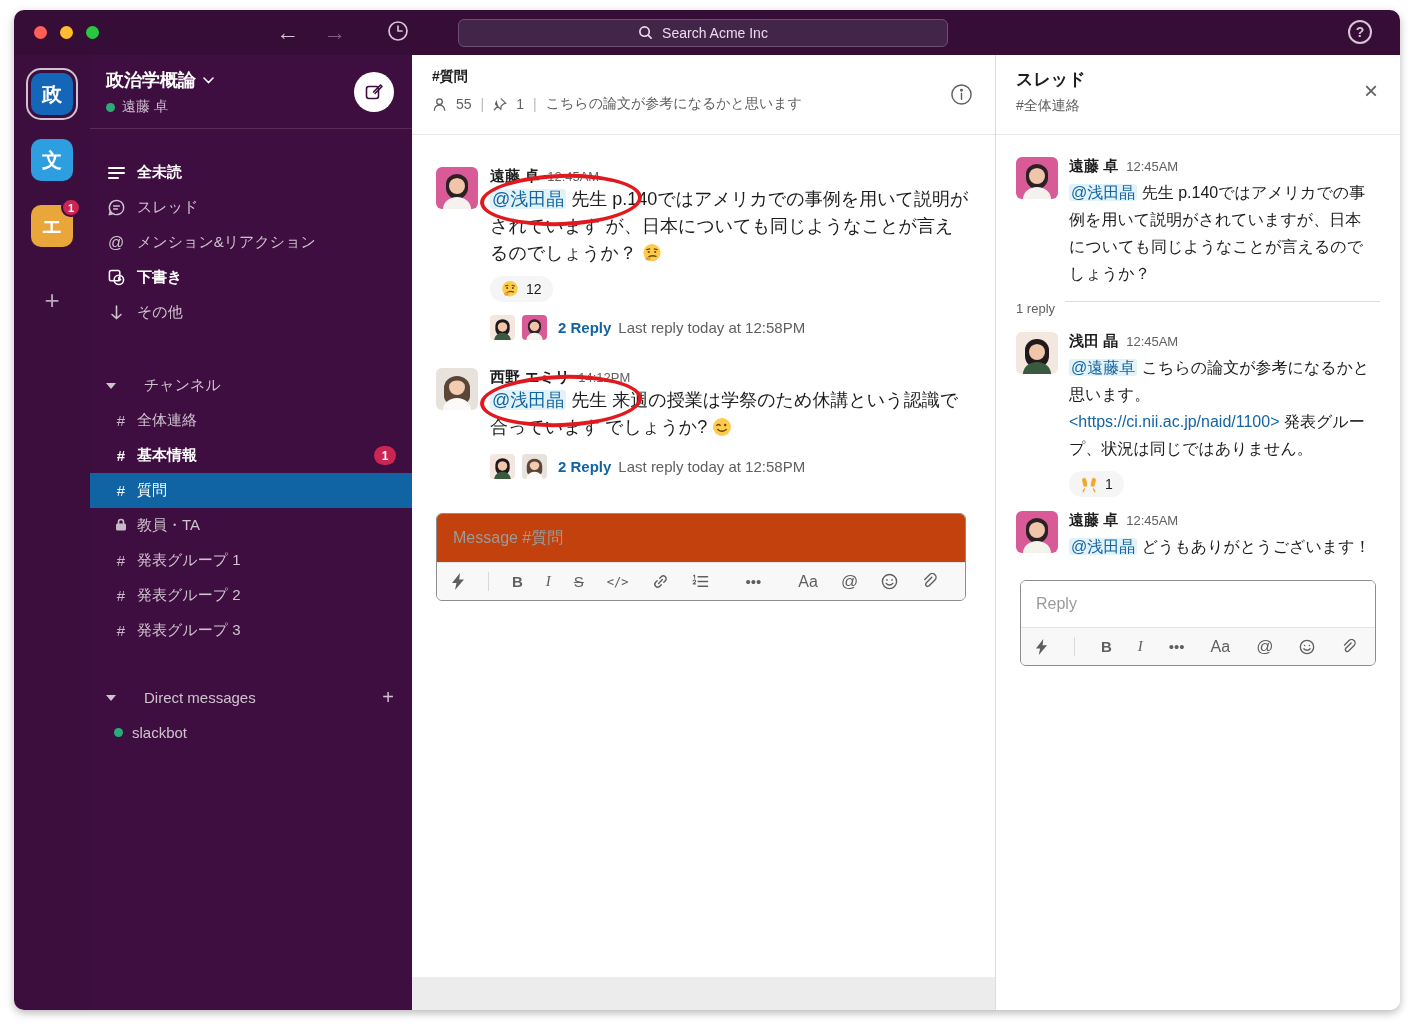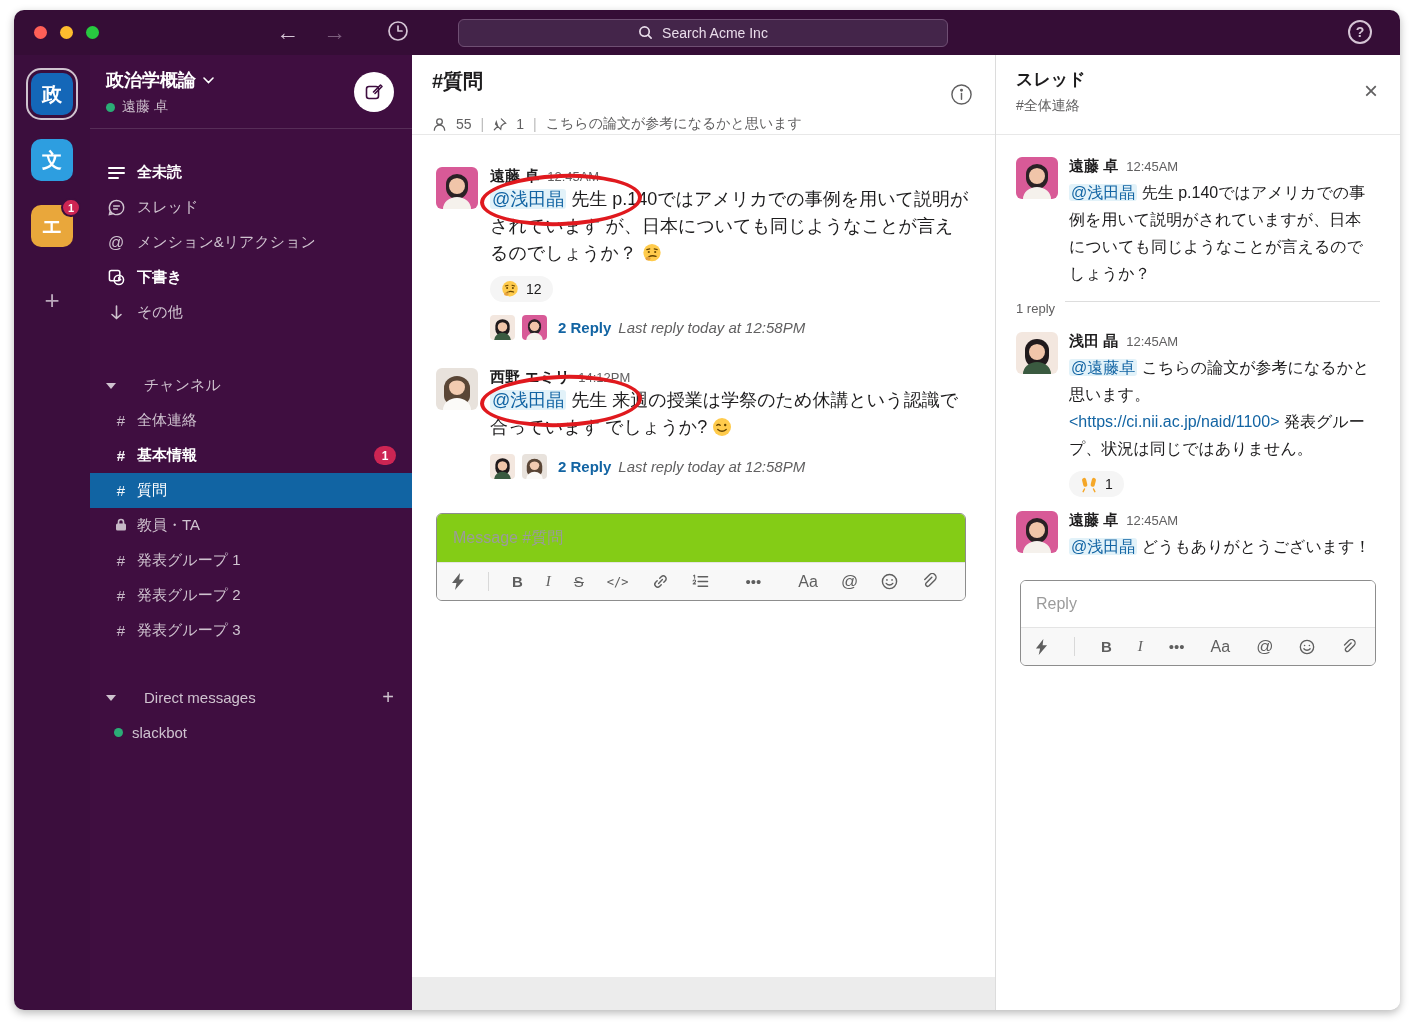--- a/index.html
+++ b/index.html
@@ -67,7 +67,7 @@
   
   .main { flex:1; background:#fff; display:flex; flex-direction:column; min-width:0; position:relative; }
   .ch-head { height:80px; border-bottom:1px solid #e8e8e8; padding:13px 20px; position:relative; flex-shrink:0; }
-  .ch-title { font-size:20px; font-weight:800; }
+  .ch-title { font-size:14px; font-weight:800; }
   .ch-meta { margin-top:20px; display:flex; align-items:center; gap:9px; color:#616061; font-size:14px; }
   .ch-meta .sep { color:#b9b9b9; }
   .info-ic { position:absolute; right:22px; top:28px; }

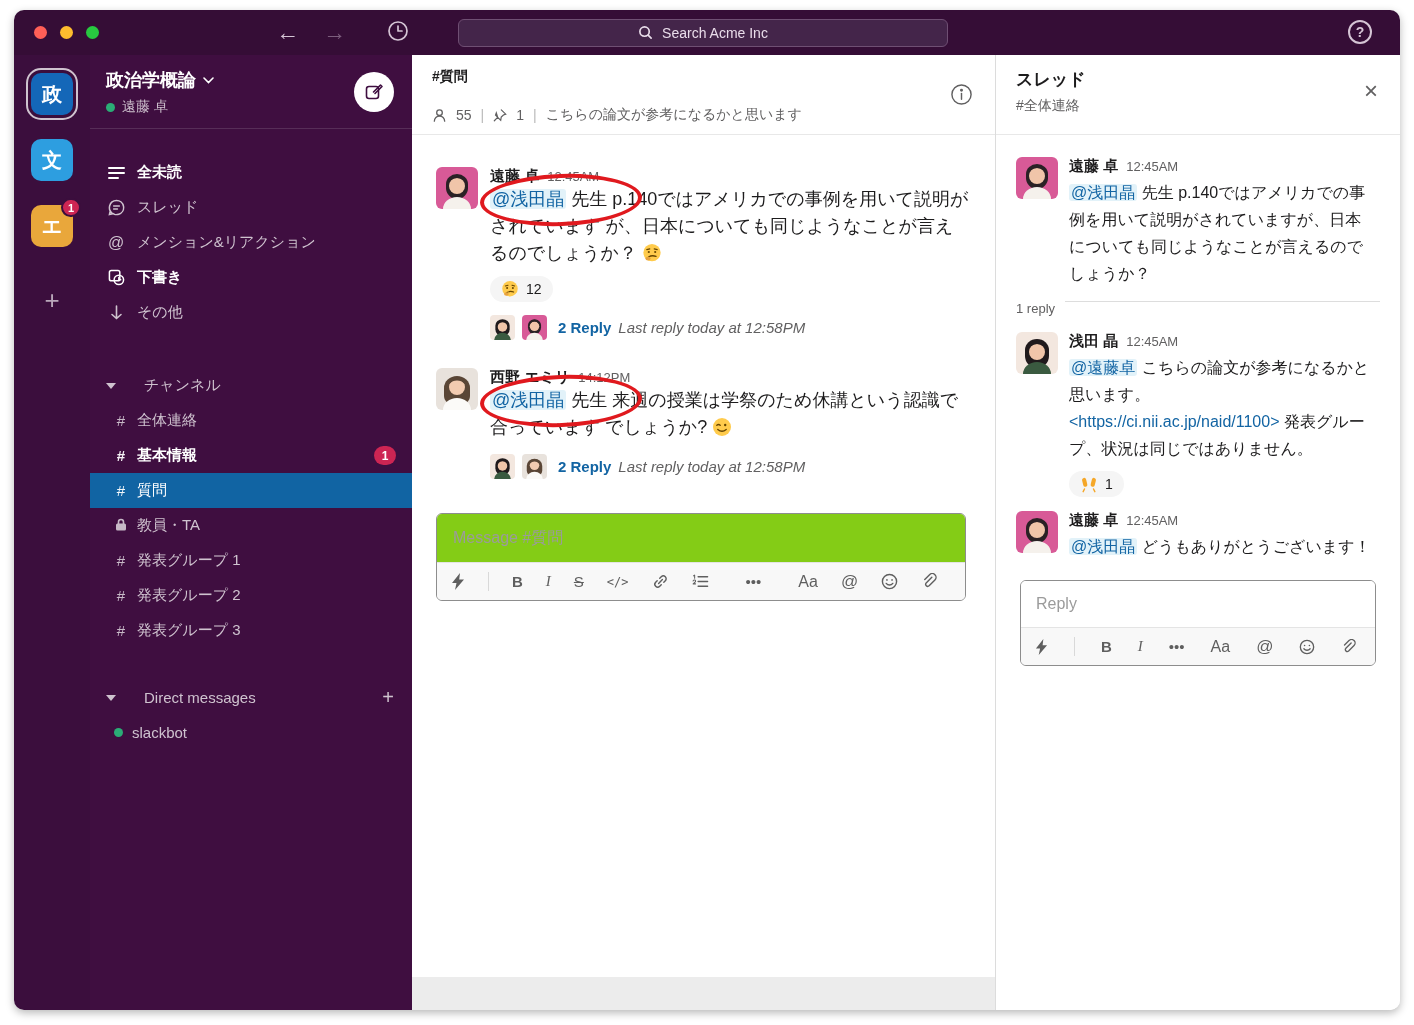--- a/index.html
+++ b/index.html
@@ -68,7 +68,7 @@
   .main { flex:1; background:#fff; display:flex; flex-direction:column; min-width:0; position:relative; }
   .ch-head { height:80px; border-bottom:1px solid #e8e8e8; padding:13px 20px; position:relative; flex-shrink:0; }
   .ch-title { font-size:14px; font-weight:800; }
-  .ch-meta { margin-top:20px; display:flex; align-items:center; gap:9px; color:#616061; font-size:14px; }
+  .ch-meta { margin-top:9px; display:flex; align-items:center; gap:9px; color:#616061; font-size:14px; }
   .ch-meta .sep { color:#b9b9b9; }
   .info-ic { position:absolute; right:22px; top:28px; }
   .msgs { flex:1; padding-top:32px; overflow:hidden; }

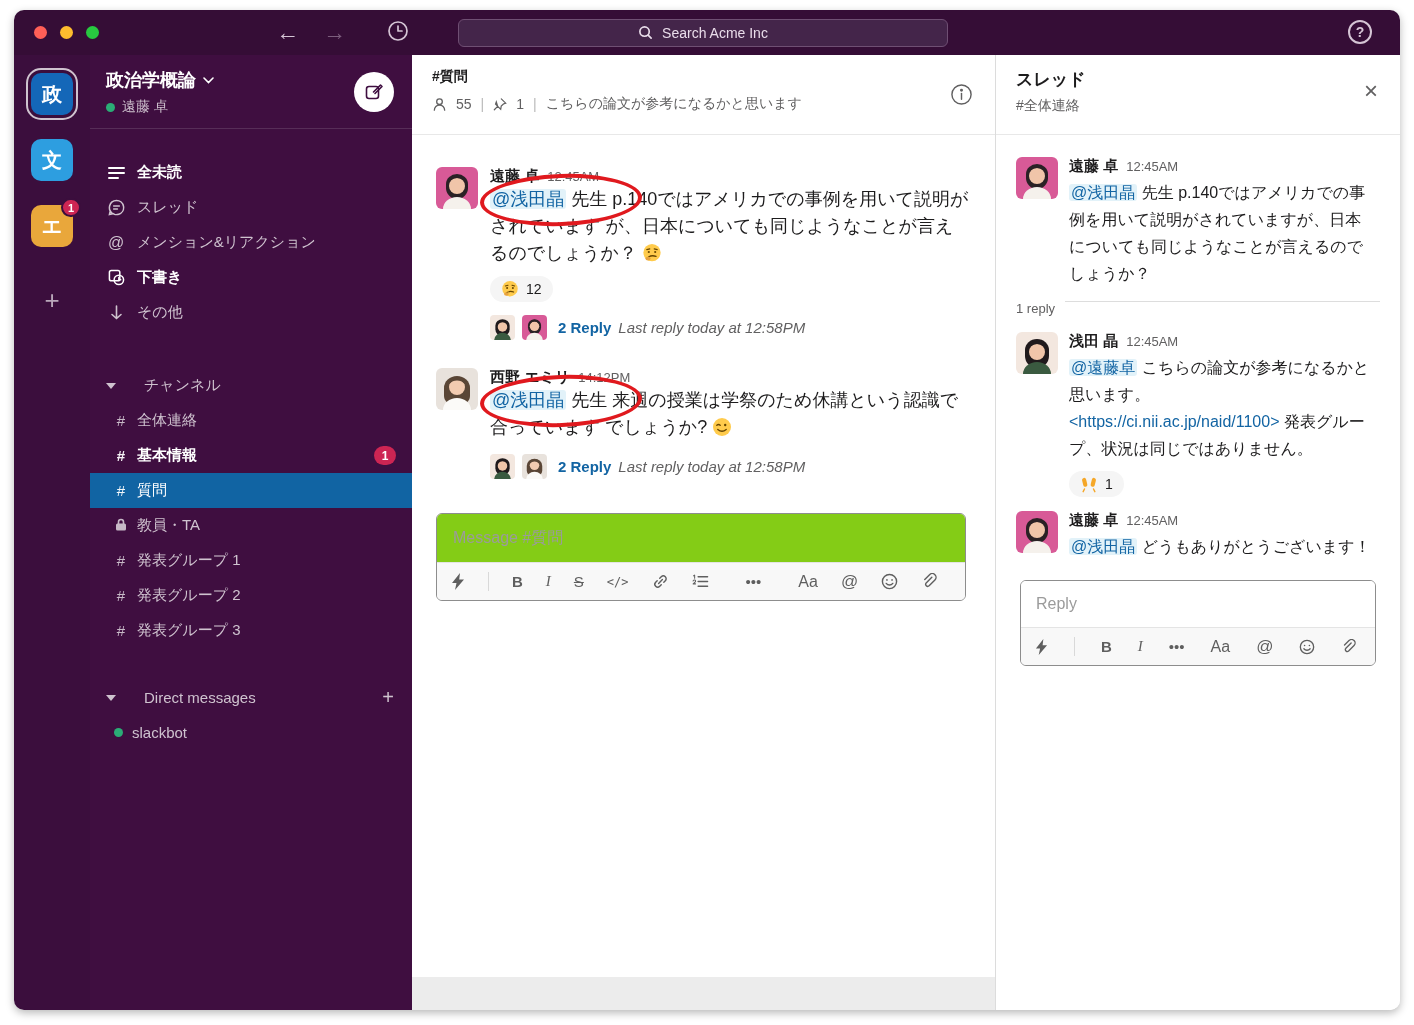--- a/index.html
+++ b/index.html
@@ -88,7 +88,7 @@
     background:#f5f5f5; border-radius:14px; padding:4px 11px; font-size:14px; color:#1d1c1d; }
   .t-row { margin-top:13px; display:flex; align-items:center; gap:7px; font-size:15px; }
   .t-link { color:#1264a3; font-weight:700; margin-left:4px; }
-  .t-last { color:#616061;font-style:italic; }
+  .t-last { color:#616061; }
   .composer { margin:34px 24px 0; width:530px; border:1px solid #8d8d8d; border-radius:6px; overflow:hidden; }
   .composer input { width:100%; border:none; outline:none; padding:15px 16px; font-size:16px;
     font-family:inherit; color:#1d1c1d; background:#84cc16; }

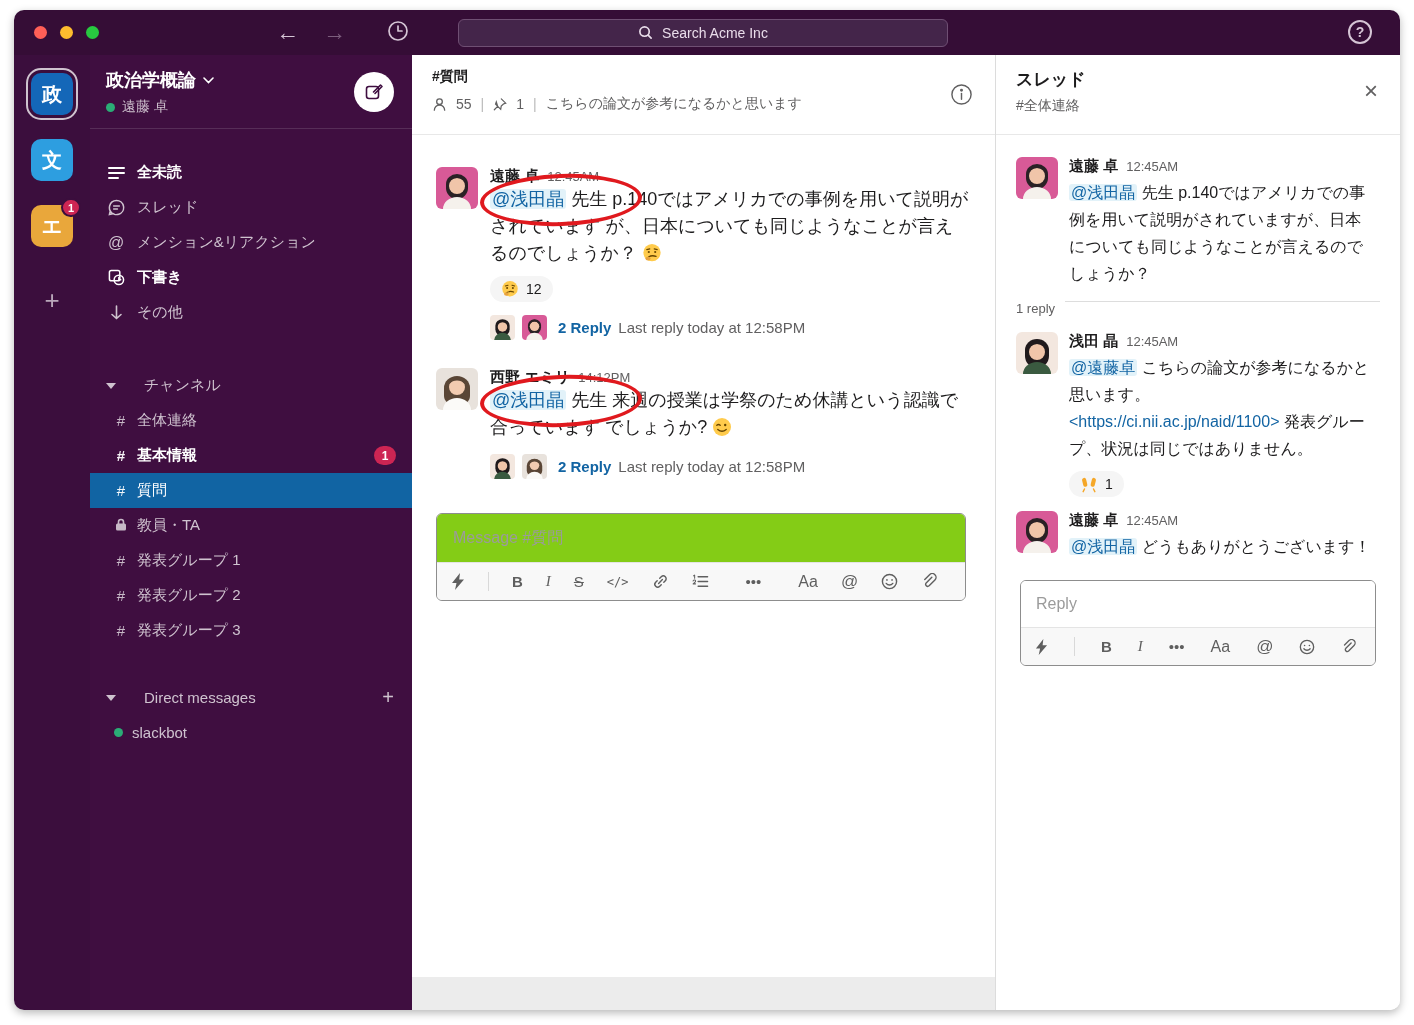--- a/index.html
+++ b/index.html
@@ -91,7 +91,7 @@
   .t-last { color:#616061; }
   .composer { margin:34px 24px 0; width:530px; border:1px solid #8d8d8d; border-radius:6px; overflow:hidden; }
   .composer input { width:100%; border:none; outline:none; padding:15px 16px; font-size:16px;
-    font-family:inherit; color:#1d1c1d; background:#84cc16; }
+    font-family:inherit; color:#1d1c1d; background:#c2410c; }
   .composer input::placeholder { color:#9b9b9b; }
   .toolbar { display:flex; align-items:center; gap:23px; background:#f8f8f8;
     border-top:1px solid #e4e4e4; padding:9px 14px; color:#5f5f5f; }

